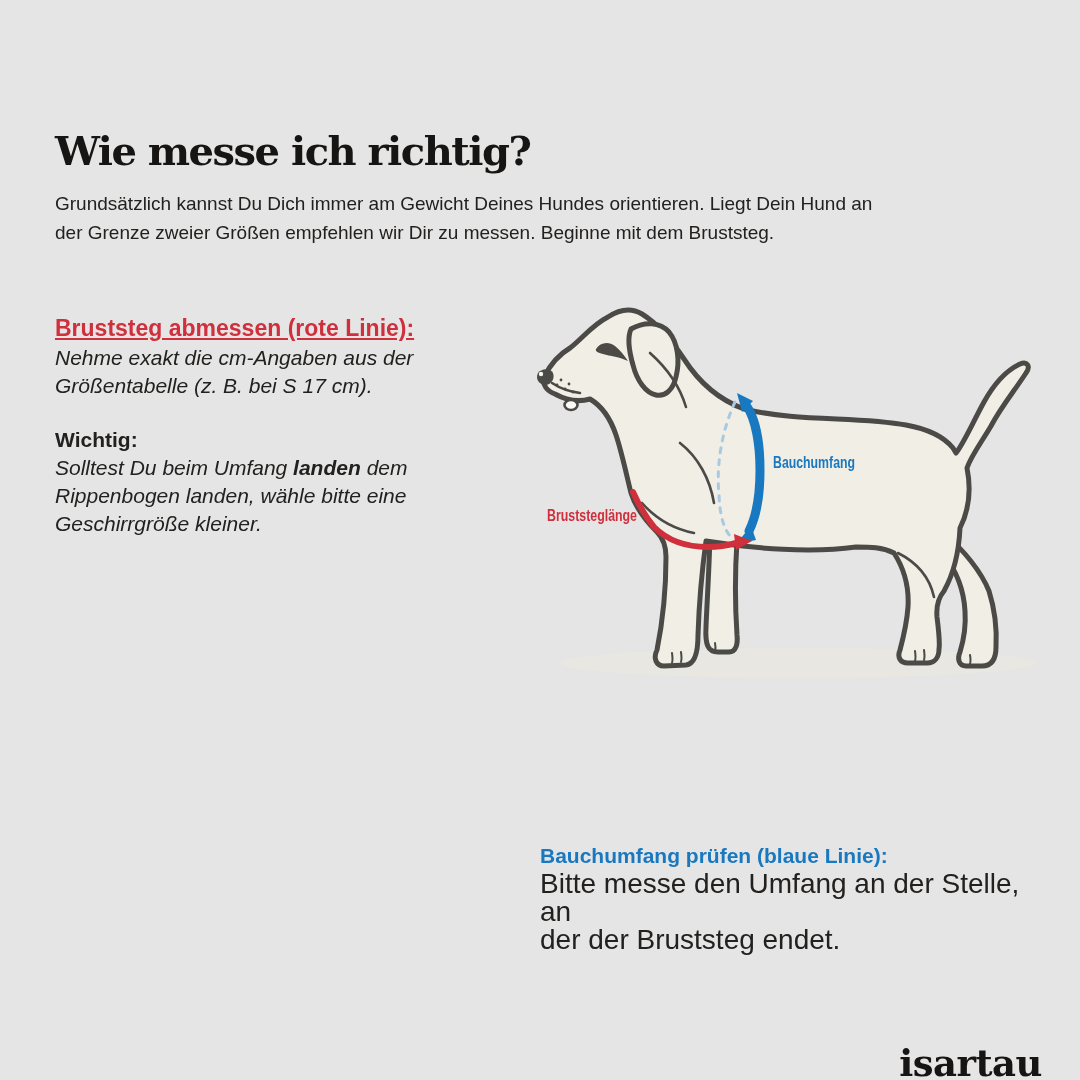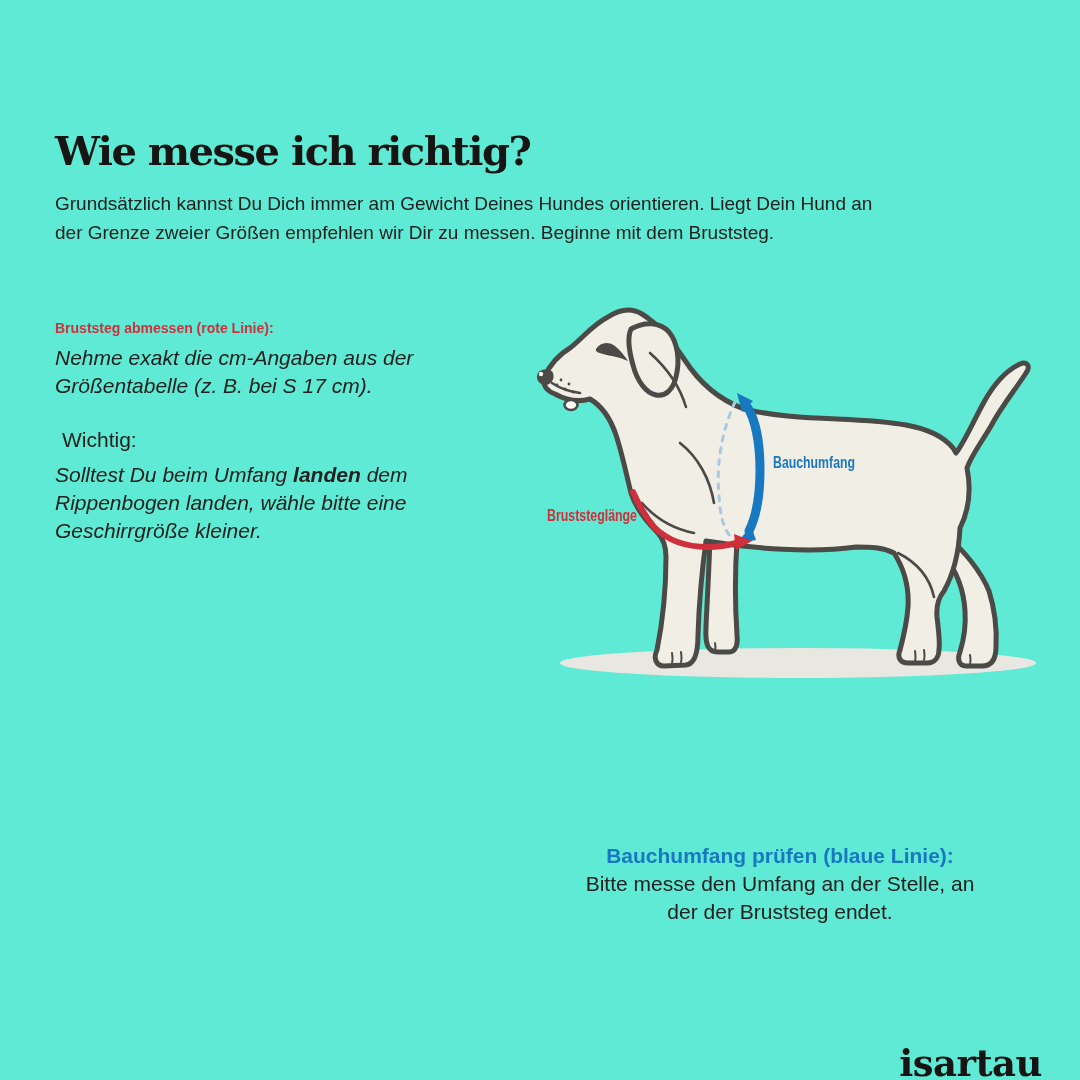--- a/index.html
+++ b/index.html
@@ -6,7 +6,7 @@
   #canvas{
     position:relative;
     width:1080px;height:1080px;
-    background:#5eead4;
+    background:#e5e5e5;
     font-family:"Liberation Sans", sans-serif;
     color:#22211f;
     overflow:hidden;

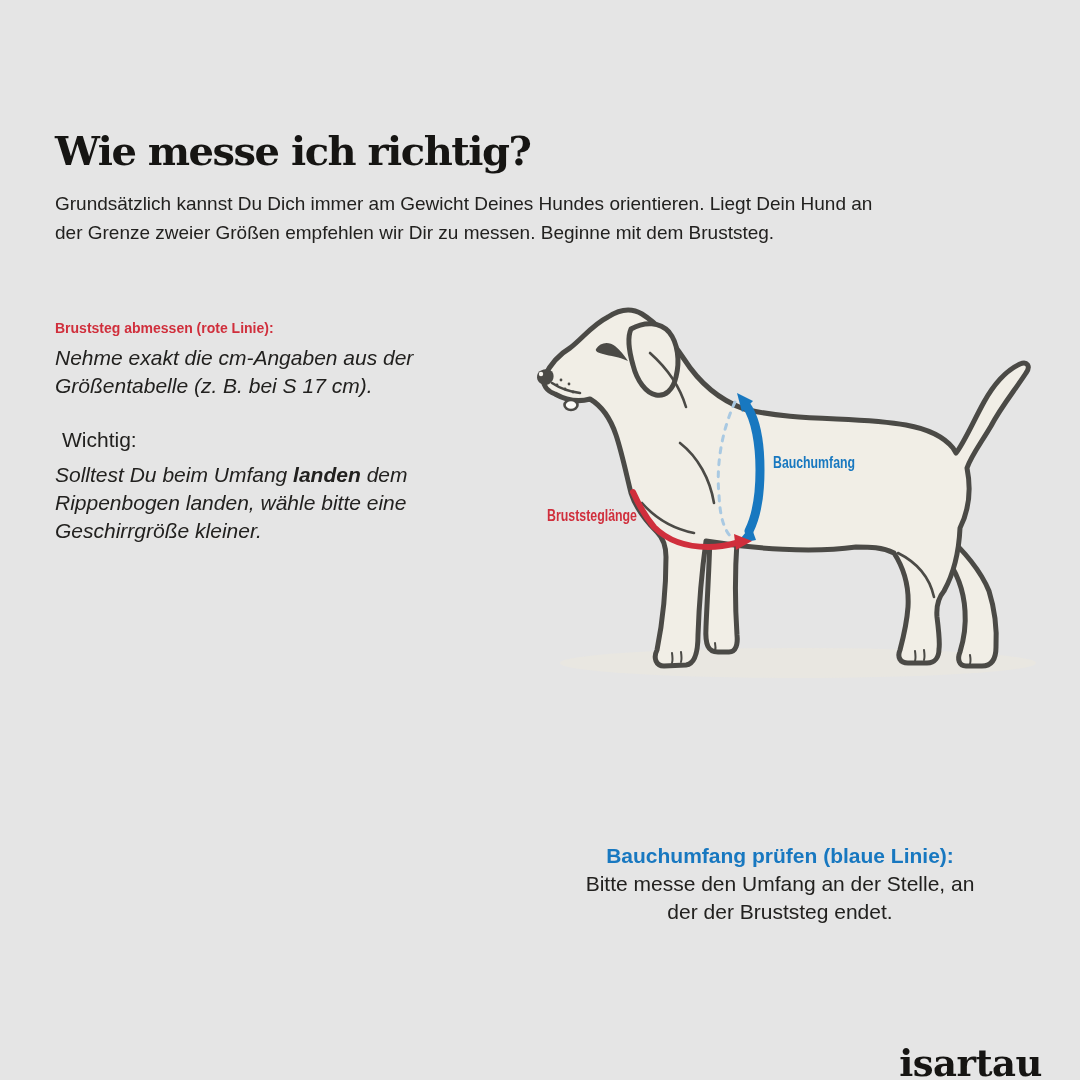--- a/index.html
+++ b/index.html
@@ -27,7 +27,7 @@
   }
   .left-col p{margin:0;font-size:21px;line-height:28px;white-space:pre-line;font-style:italic;}
   .heading-red{
-    margin:0 0 2px 0;font-size:14px;line-height:28px;font-weight:700;color:#d02f3c;
+    margin:0 0 2px 0;font-size:23px;line-height:28px;font-weight:700;color:#d02f3c;text-decoration:underline;
   }
   .mb26{margin-bottom:26px !important;}
   .mb30{margin-bottom:30px !important;}

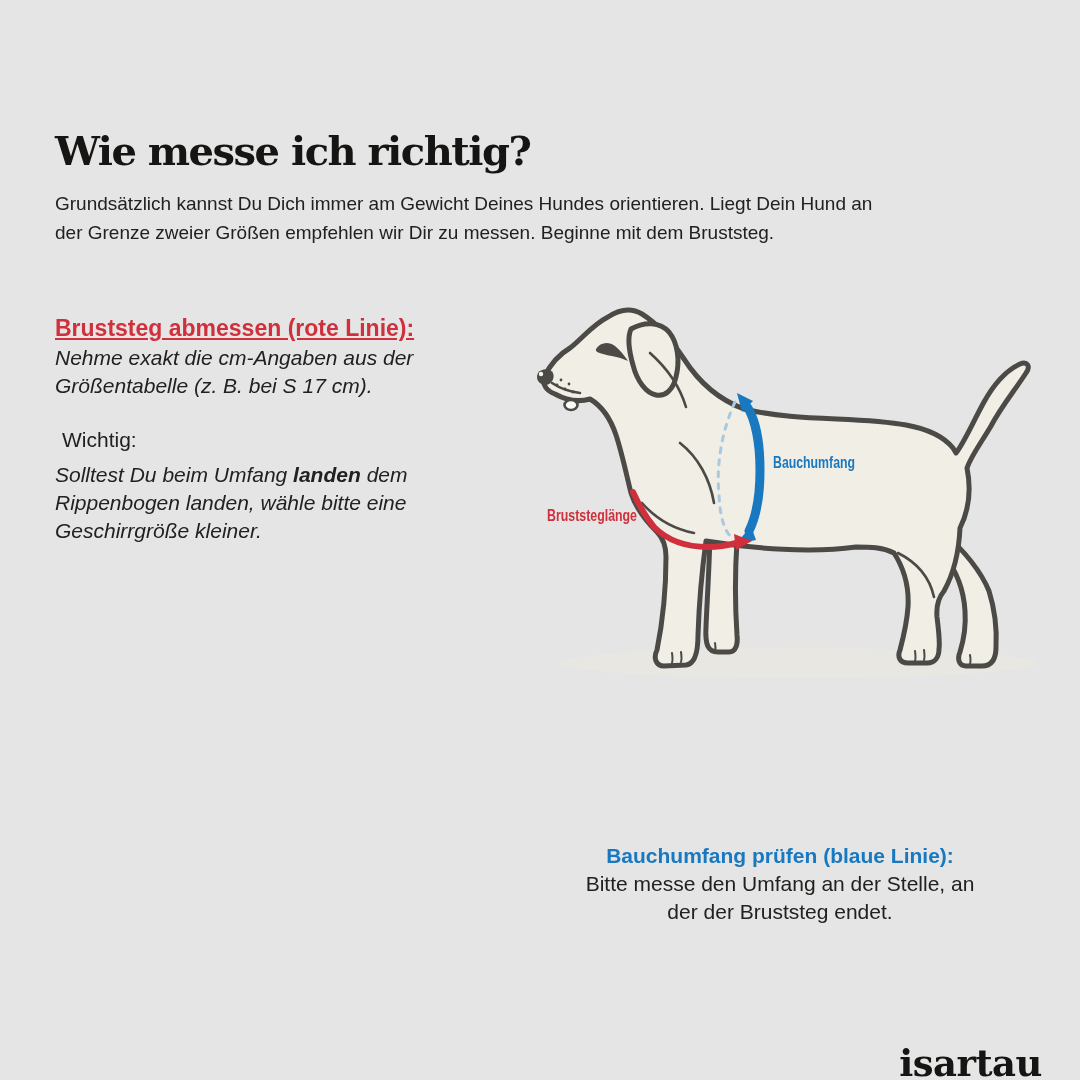--- a/index.html
+++ b/index.html
@@ -31,7 +31,7 @@
   }
   .mb26{margin-bottom:26px !important;}
   .mb30{margin-bottom:30px !important;}
-  .heading-bold{margin:7px;font-size:21px;line-height:28px;font-weight:400;}
+  .heading-bold{margin:0;font-size:21px;line-height:28px;font-weight:700;}
   .bold{font-weight:700;}
   .blue-section{
     position:absolute;left:540px;top:842px;width:480px;text-align:center;

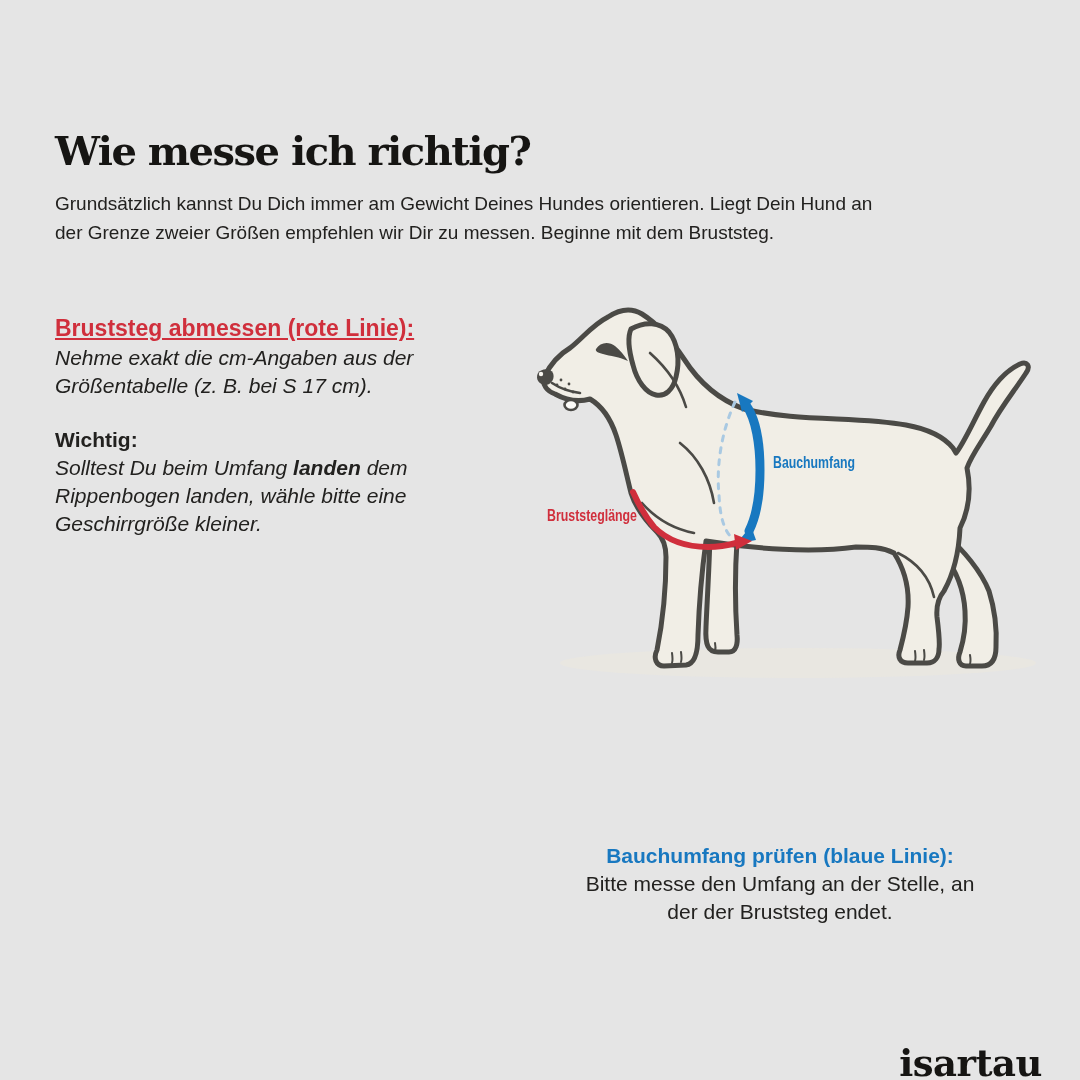--- a/index.html
+++ b/index.html
@@ -34,7 +34,7 @@
   .heading-bold{margin:0;font-size:21px;line-height:28px;font-weight:700;}
   .bold{font-weight:700;}
   .blue-section{
-    position:absolute;left:540px;top:842px;width:480px;text-align:center;
+    position:absolute;left:540px;top:842px;width:480px;
   }
   .heading-blue{
     margin:0;font-size:21px;line-height:28px;font-weight:700;color:#1878c0;

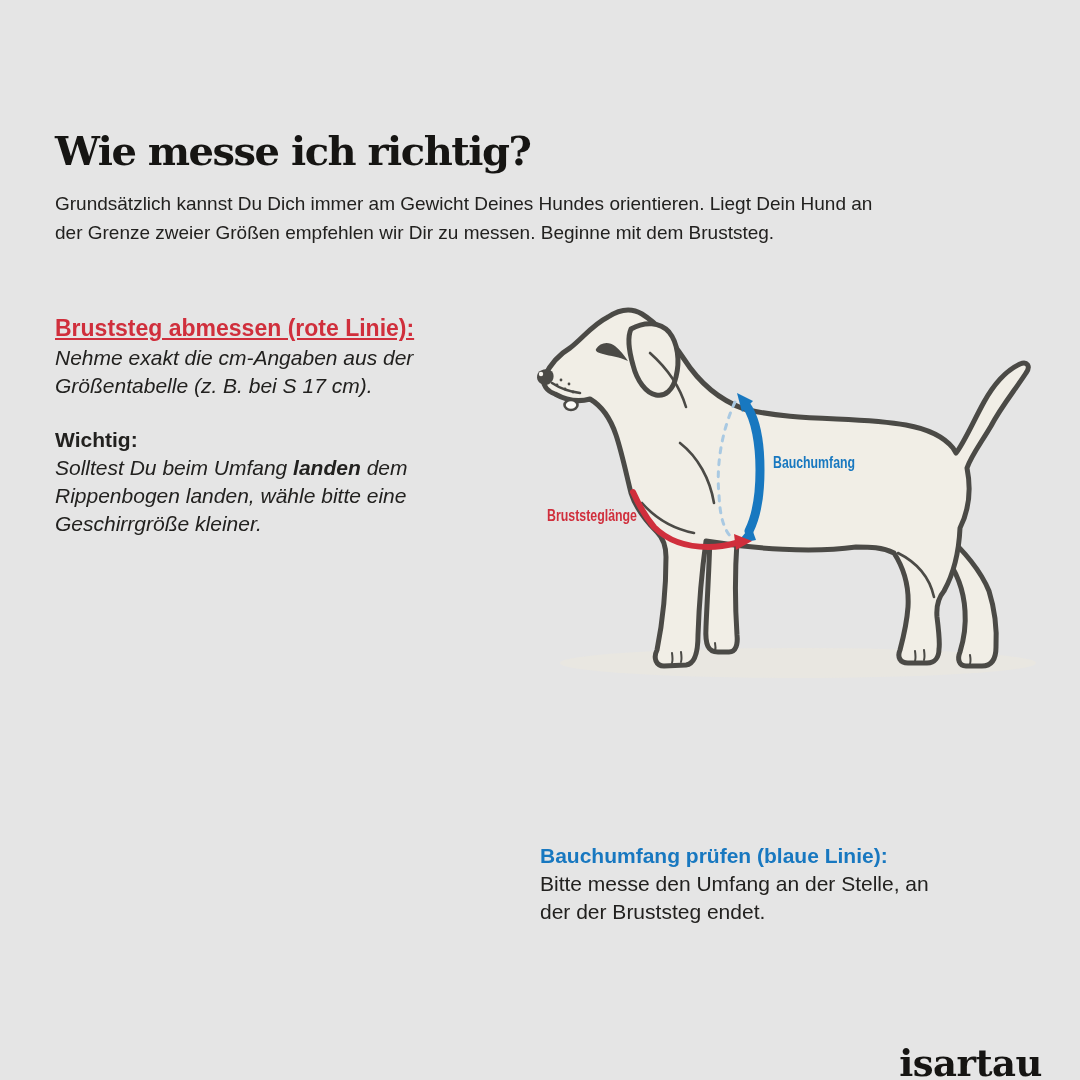--- a/index.html
+++ b/index.html
@@ -39,7 +39,7 @@
   .heading-blue{
     margin:0;font-size:21px;line-height:28px;font-weight:700;color:#1878c0;
   }
-  .blue-section p{margin:0;font-size:21px;line-height:28px;white-space:pre-line;}
+  .blue-section p{margin:0;font-size:28px;line-height:28px;white-space:pre-line;}
   .diagram{
     position:absolute;left:530px;top:295px;width:530px;height:420px;
   }

